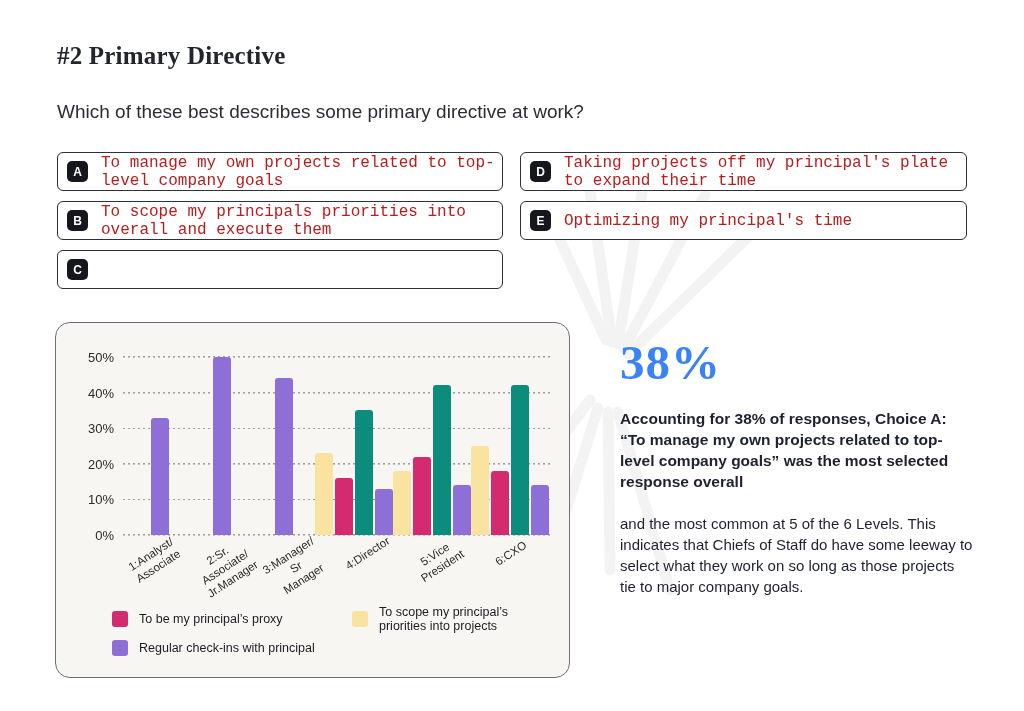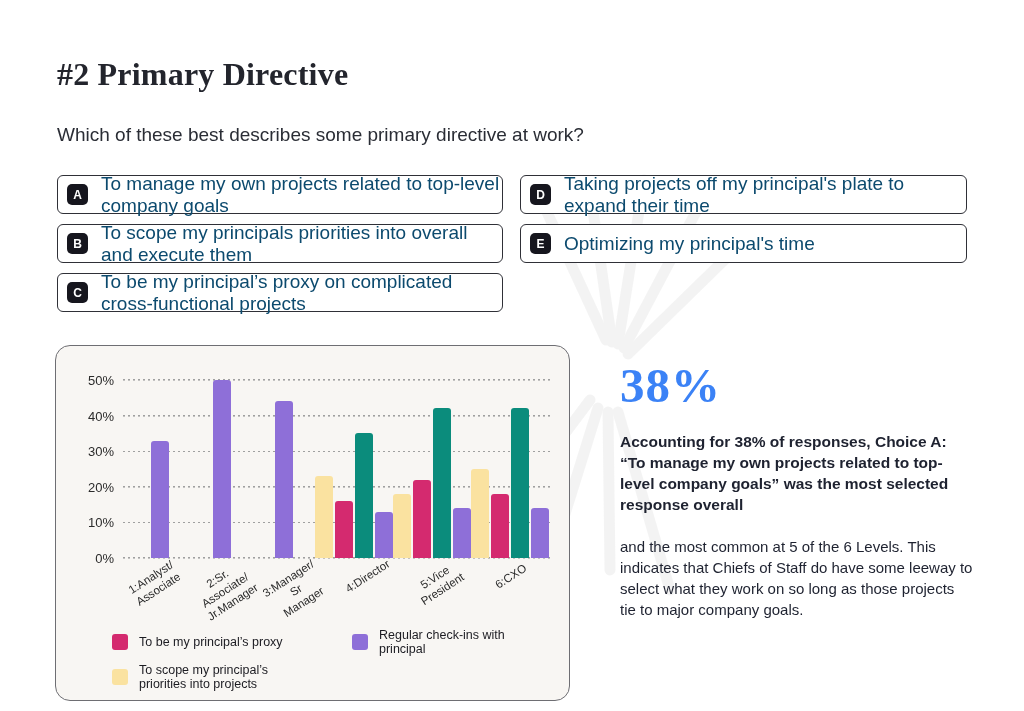--- a/index.html
+++ b/index.html
@@ -23,9 +23,9 @@
   .page-title {
     font-family:"Liberation Serif", serif;
     font-weight:700;
-    font-size:32px;
+    font-size:25px;
     color:#23252d;
-    margin:56px 0 0 57px;
+    margin:42px 0 0 57px;
     letter-spacing:.2px;
   }
   .question {

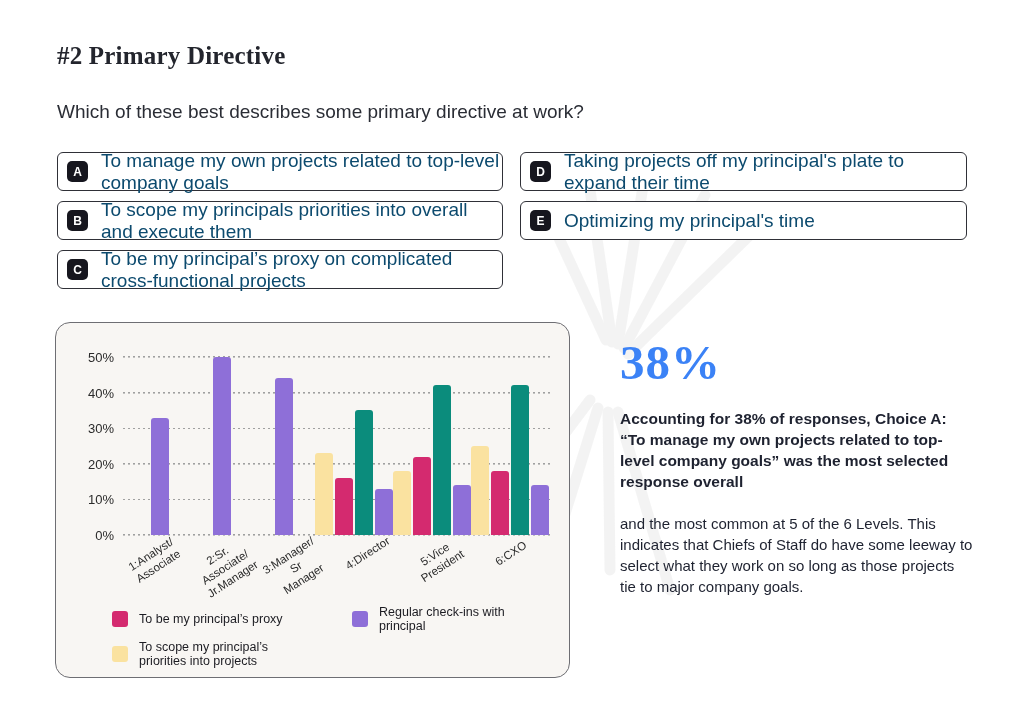--- a/index.html
+++ b/index.html
@@ -64,7 +64,7 @@
     margin-right:13px;
     flex:0 0 auto;
   }
-  .option-label { font-size:19px; color:#0c4a6e; }
+  .option-label { font-size:16px; color:#b91c1c;font-family:Liberation Mono, monospace; }
 
   .content-row { display:flex; margin-top:33px; }
 

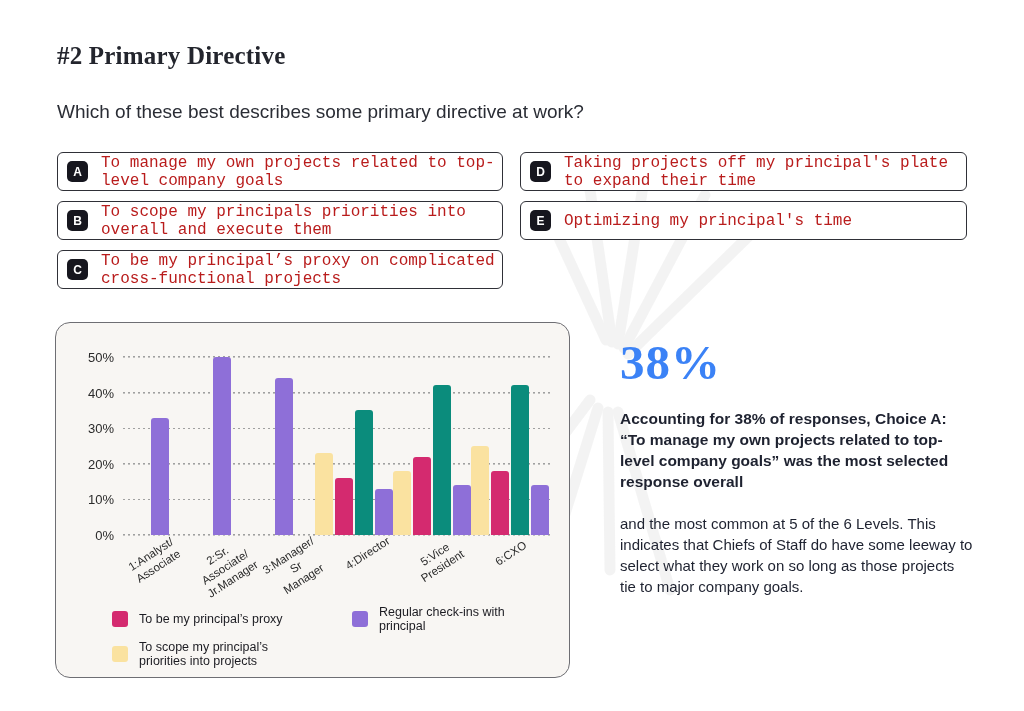--- a/index.html
+++ b/index.html
@@ -200,7 +200,6 @@
       </div>
       <div class="option-box">
         <span class="option-badge">C</span>
-        <span class="option-label">To be my principal’s proxy on complicated cross-functional projects</span>
       </div>
     </div>
     <div class="col right">

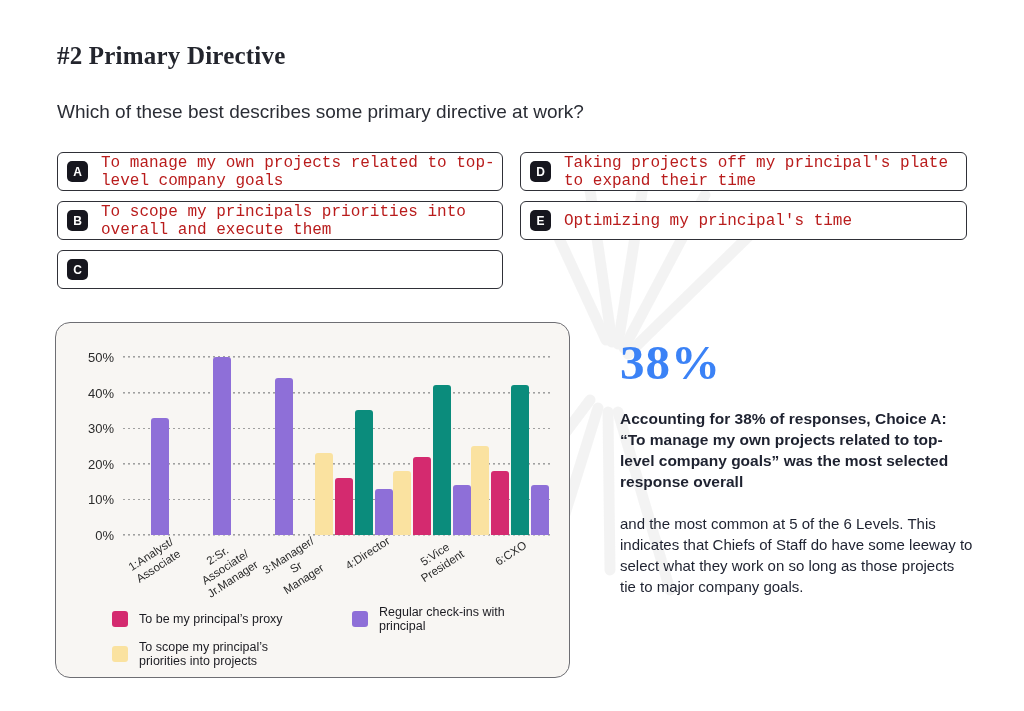--- a/index.html
+++ b/index.html
@@ -293,12 +293,12 @@
             <span class="legend-label">To be my principal’s proxy</span>
           </div>
           <div class="legend-item">
+            <span class="legend-swatch" style="background: rgb(250, 226, 160);"></span>
+            <span class="legend-label">To scope my principal’s priorities into projects</span>
+          </div>
+          <div class="legend-item">
             <span class="legend-swatch" style="background: rgb(142, 111, 216);"></span>
             <span class="legend-label">Regular check-ins with principal</span>
-          </div>
-          <div class="legend-item">
-            <span class="legend-swatch" style="background: rgb(250, 226, 160);"></span>
-            <span class="legend-label">To scope my principal’s priorities into projects</span>
           </div>
         </div>
     </div>

